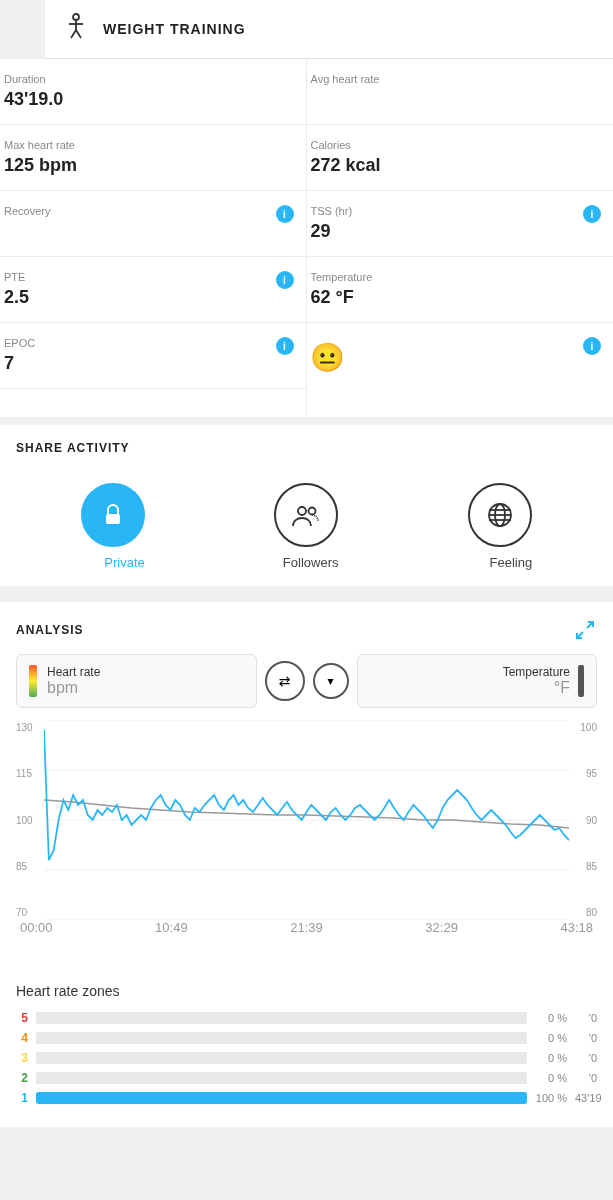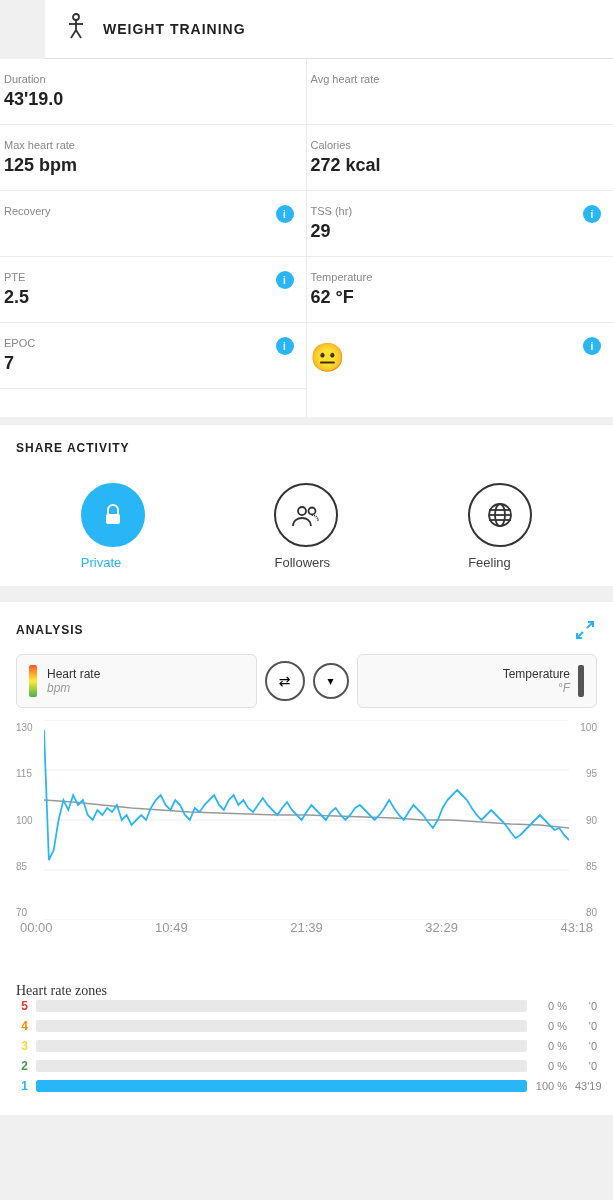--- a/index.html
+++ b/index.html
@@ -64,7 +64,7 @@
     .share-option {
       display: flex;
       flex-direction: column;
-      align-items: flex-start;
+      align-items: flex-end;
       gap: 8px;
       cursor: pointer;
     }

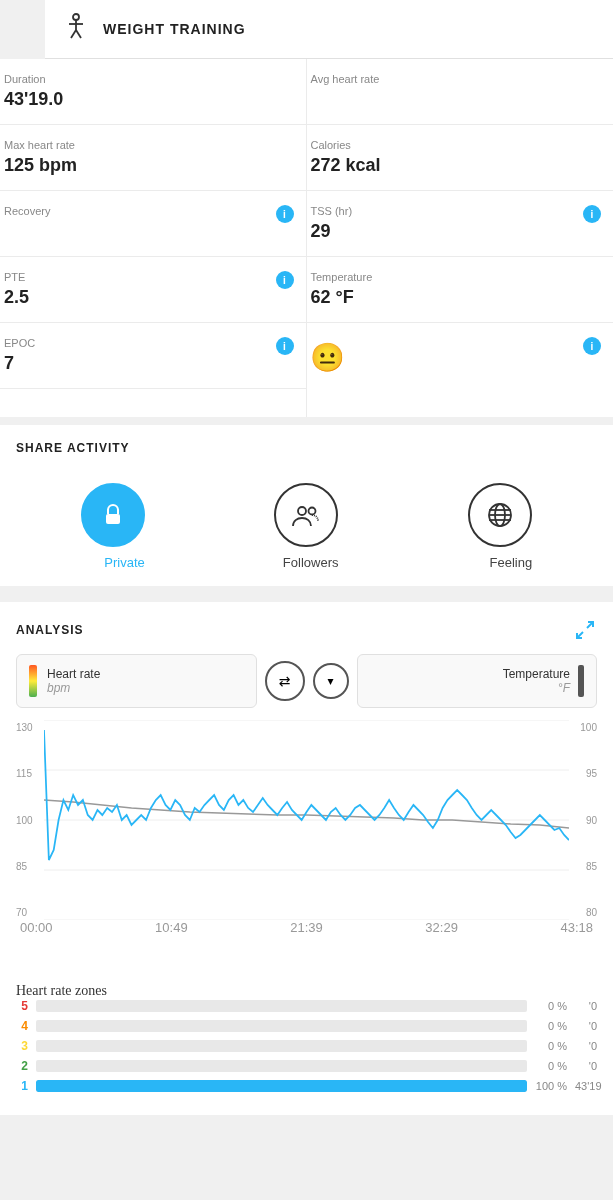--- a/index.html
+++ b/index.html
@@ -122,7 +122,7 @@
       border-radius: 2px;
     }
     .legend-text { font-size: 12px; color: #333; }
-    .legend-sub { font-size: 12px; color: #999; font-style: italic; }
+    .legend-sub { font-size: 16px; color: #999; }
 
     .switch-btn {
       width: 40px;

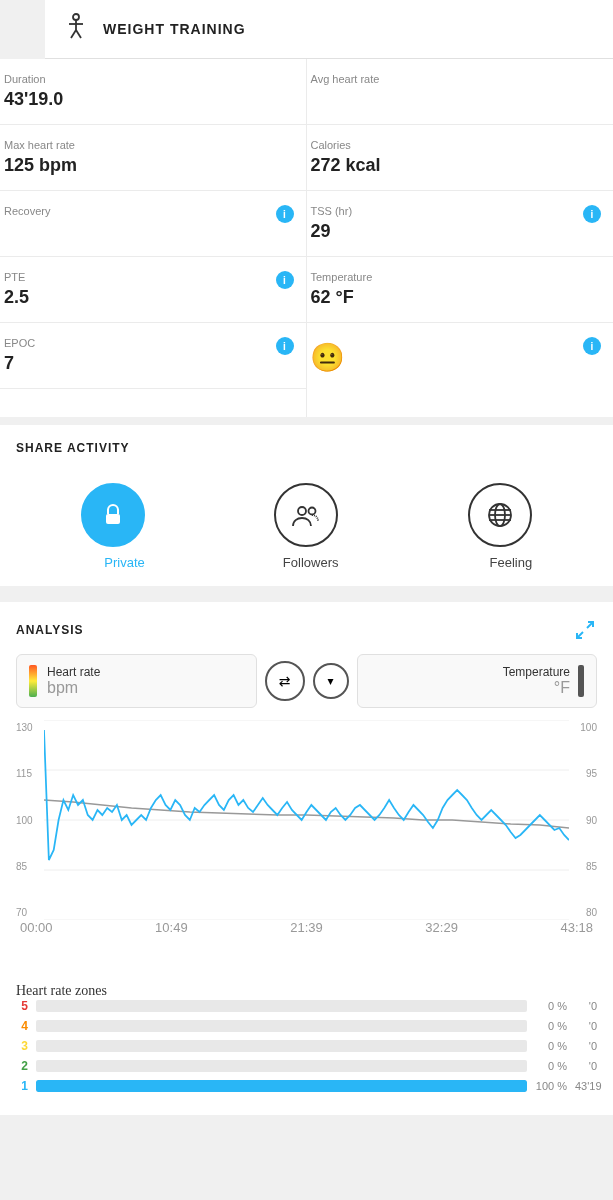--- a/index.html
+++ b/index.html
@@ -193,7 +193,7 @@
       padding: 16px;
       margin-top: 0;
     }
-    .hr-zones-title { font-size: 14px; color: #333; margin-bottom: 0; font-family: Liberation Serif, serif; }
+    .hr-zones-title { font-size: 14px; color: #333; margin-bottom: 12px; }
     .zone-row {
       display: flex;
       align-items: center;

